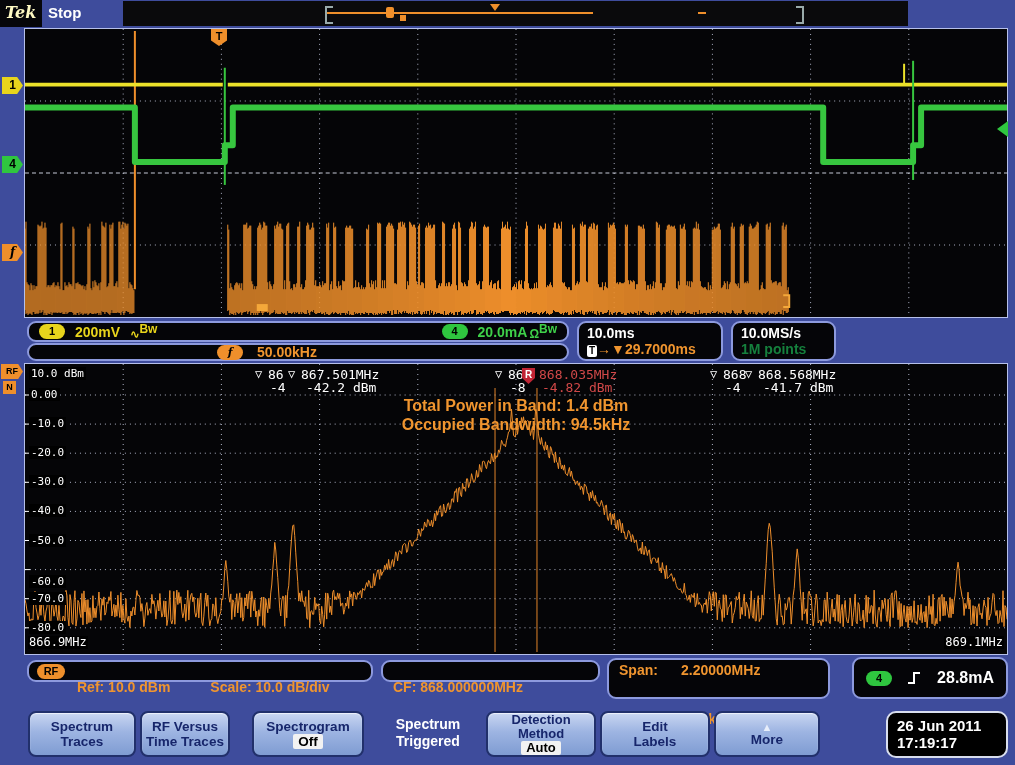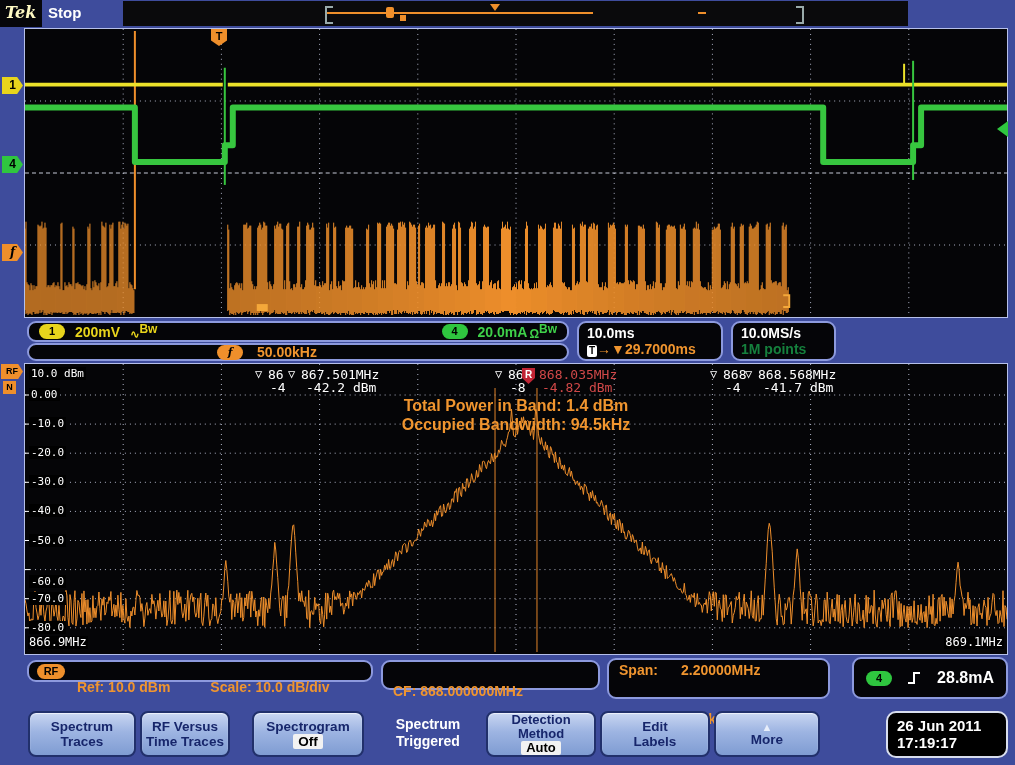--- a/index.html
+++ b/index.html
@@ -198,7 +198,7 @@
     <span class="orv">Ref: 10.0 dBm</span>
     <span class="orv" style="margin-left:28px">Scale: 10.0 dB/div</span>
   </div>
-  <div class="box" style="left:381px;top:660px;width:219px;height:30px;padding:4px 10px">
+  <div class="box" style="left:381px;top:660px;width:219px;height:22px;padding:4px 10px">
     <span class="orv">CF: 868.000000MHz</span>
   </div>
   <div class="box" style="left:607px;top:658px;width:223px;height:41px;padding:15px 10px">

